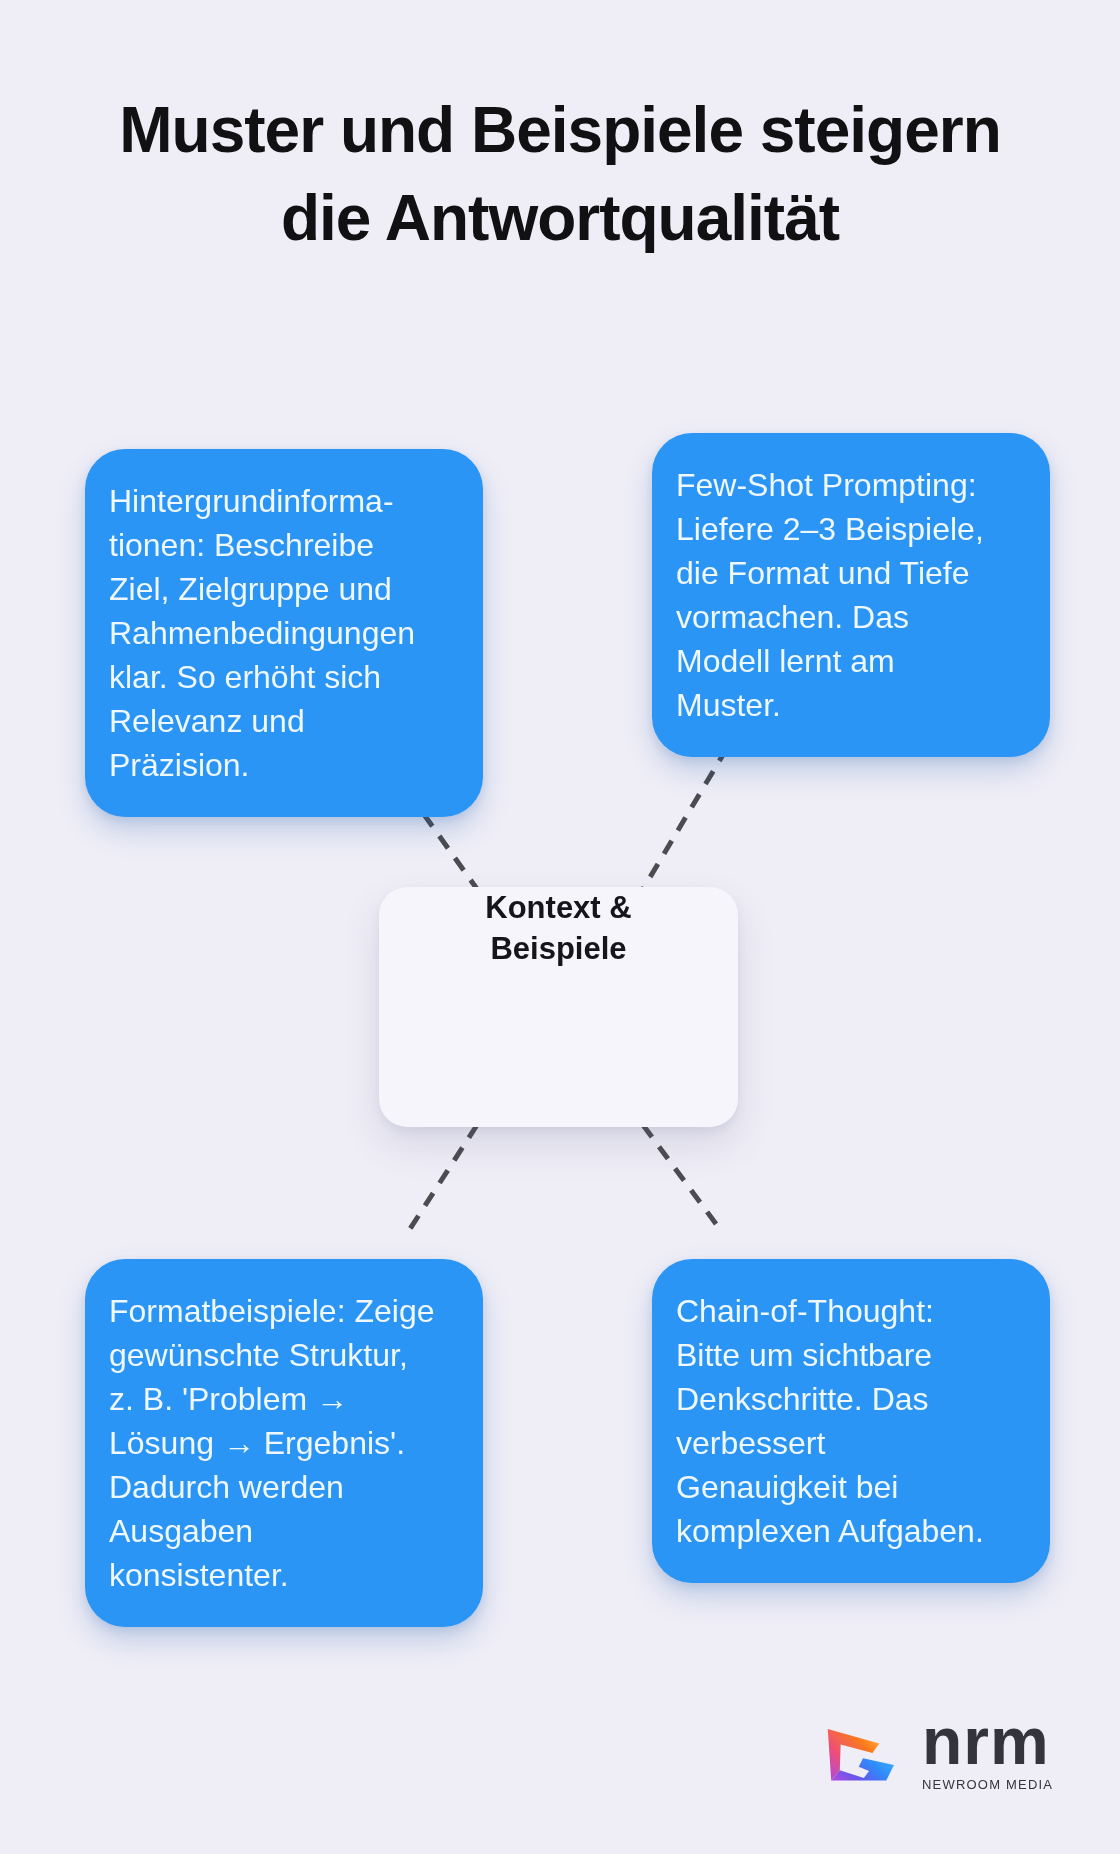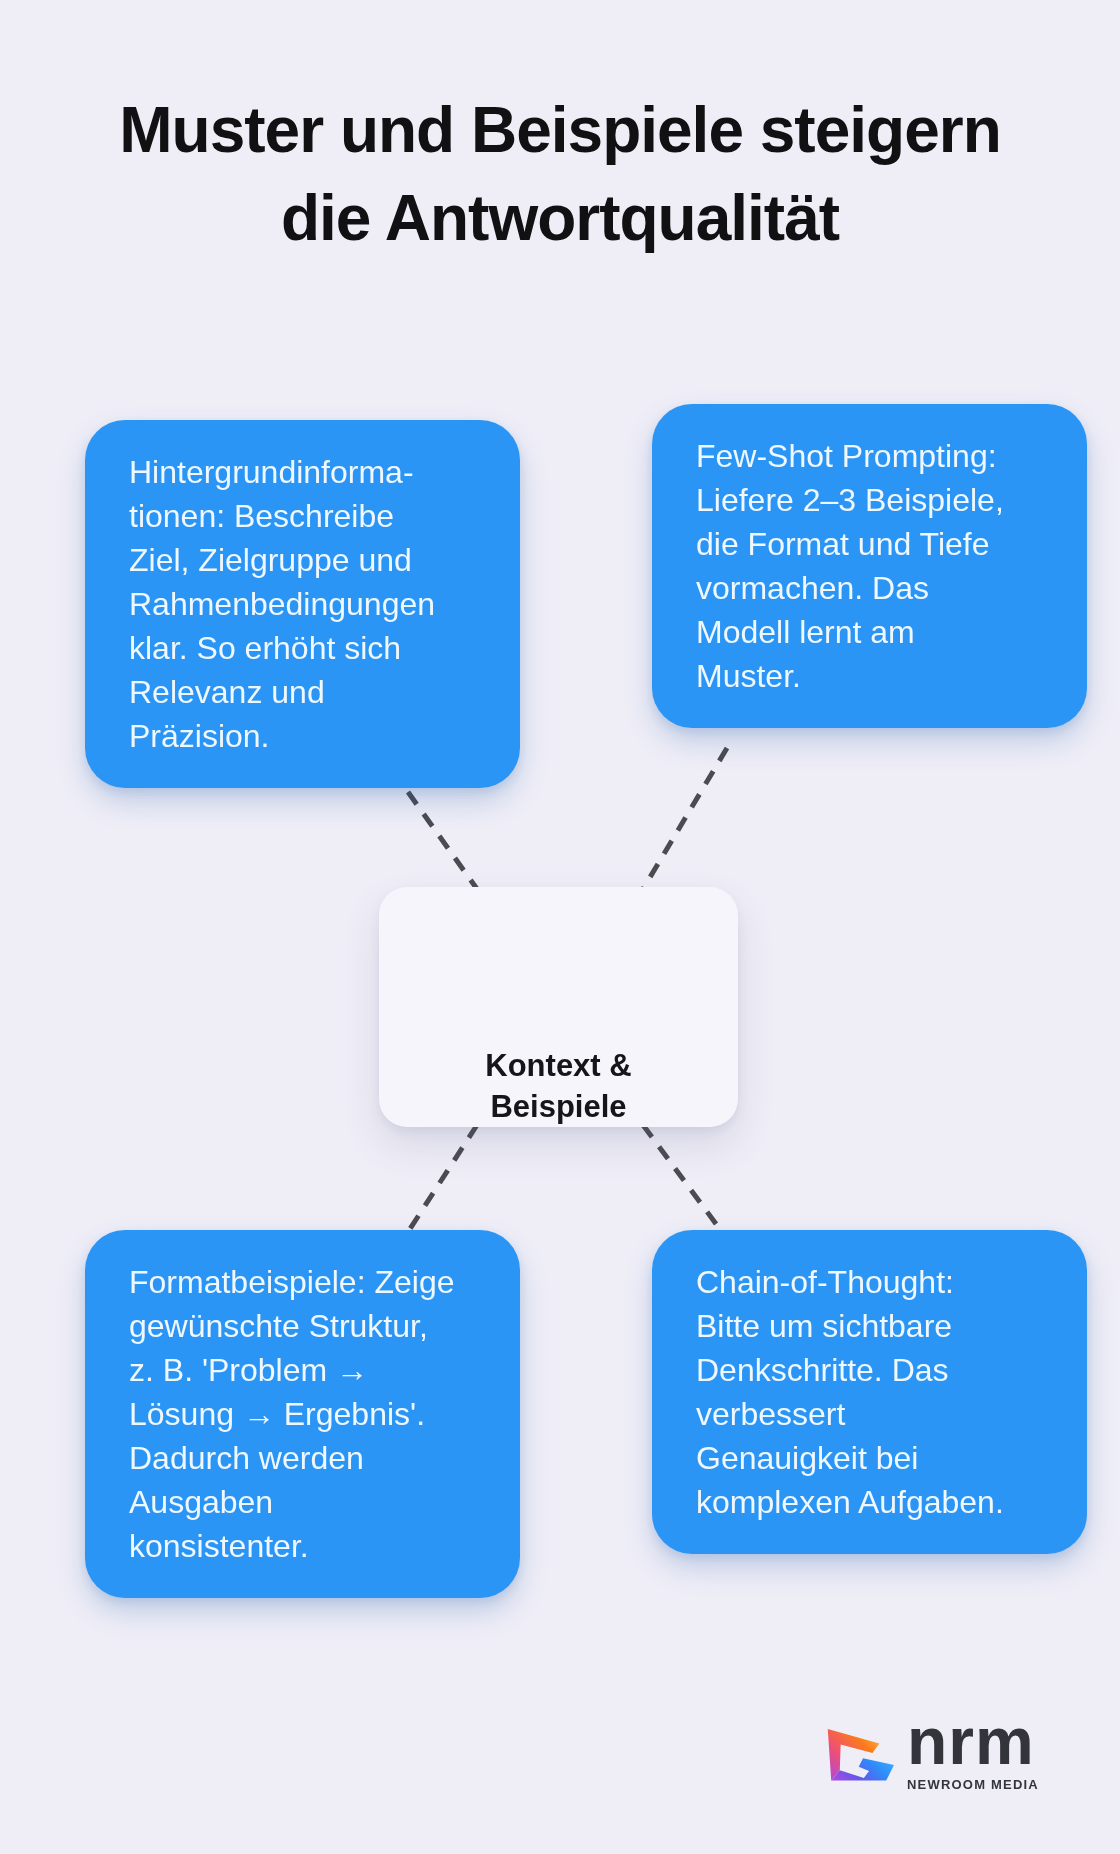--- a/index.html
+++ b/index.html
@@ -37,12 +37,13 @@
   }
   .node {
     position: absolute;
-    width: 435px;
+    width: 398px;
     box-sizing: border-box;
-    padding: 30px 44px;
+    padding: 30px 24px;
     background: #2A95F5;
     border-radius: 40px;
     box-shadow: 0 14px 28px rgba(30, 90, 170, 0.22), 0 4px 10px rgba(30, 90, 170, 0.12);
+    margin-top: 29px;
   }
   .node-text {
     color: #EFF7FF;

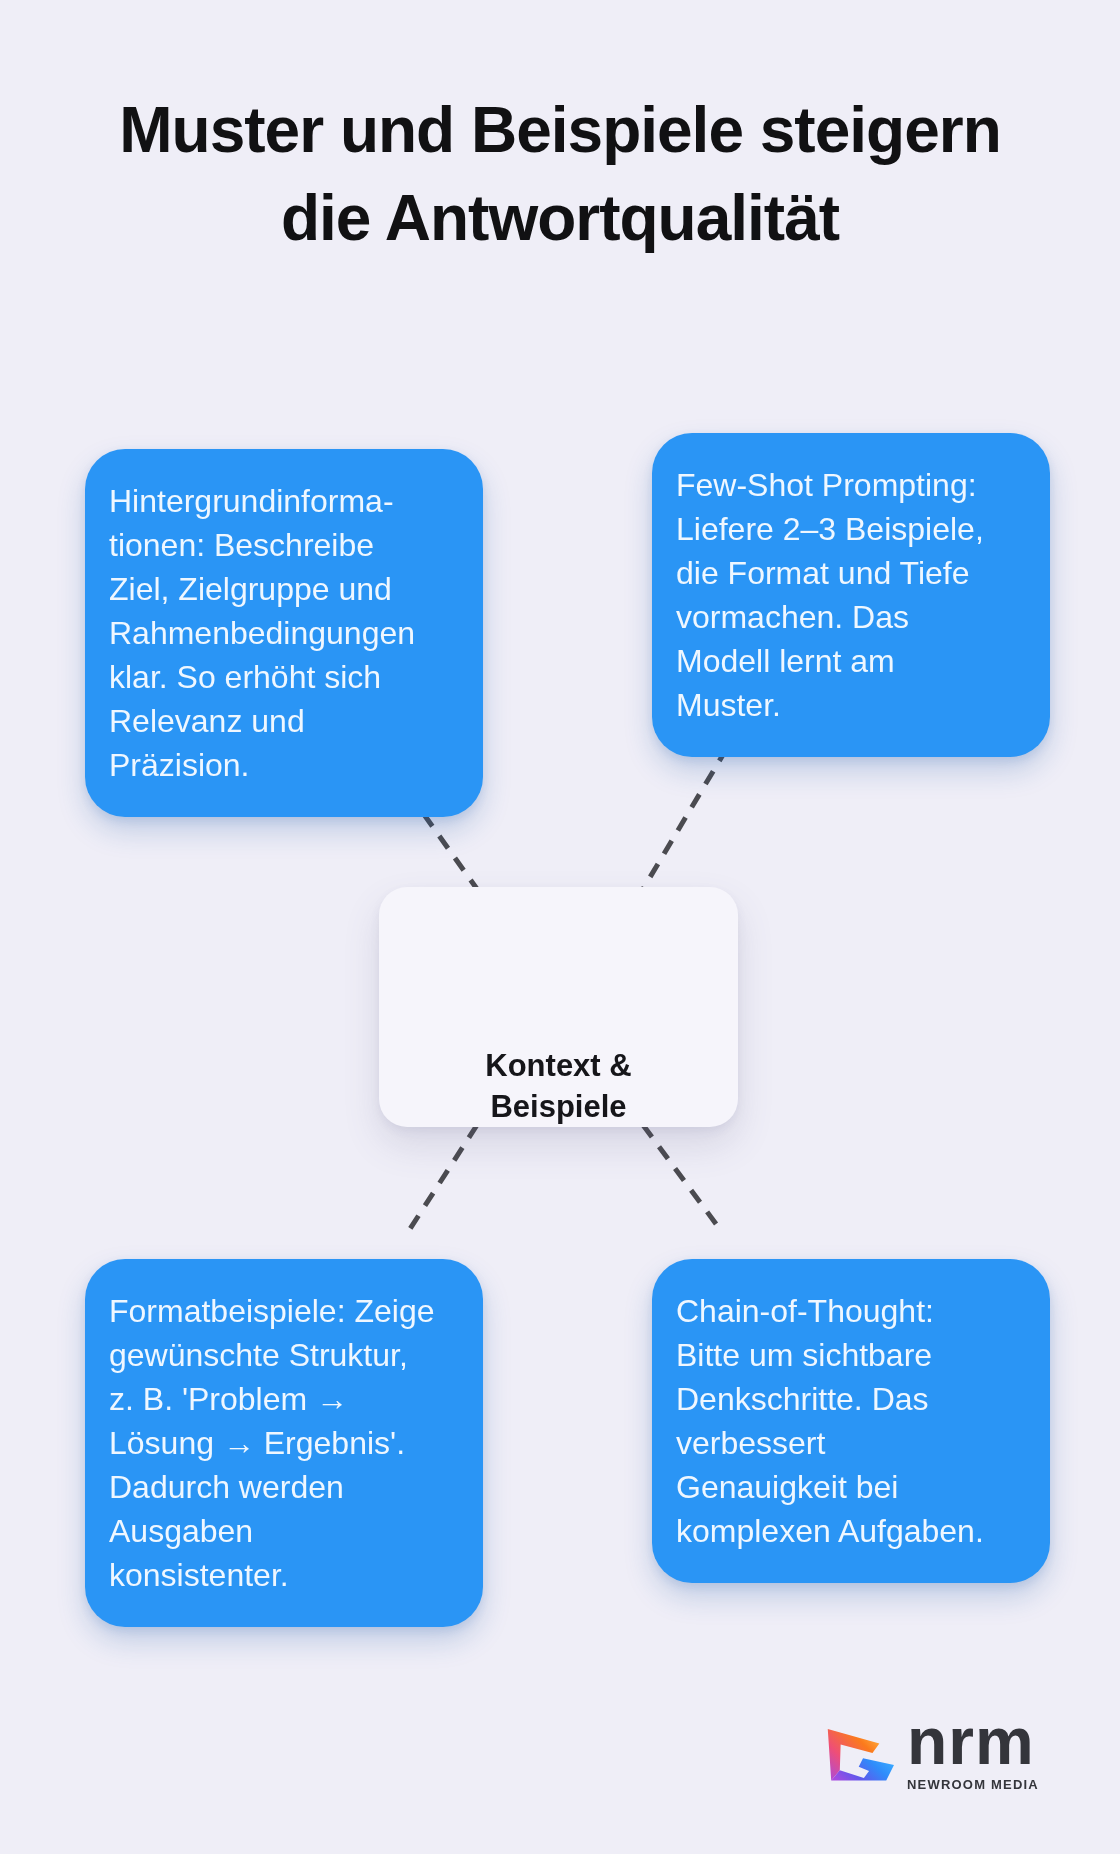--- a/index.html
+++ b/index.html
@@ -66,7 +66,7 @@
     border-radius: 28px;
     box-shadow: 0 18px 36px rgba(90, 90, 130, 0.16), 0 4px 10px rgba(90, 90, 130, 0.08);
     display: flex;
-    align-items: flex-end;
+    align-items: flex-start;
     justify-content: center;
   }
   .center-label {

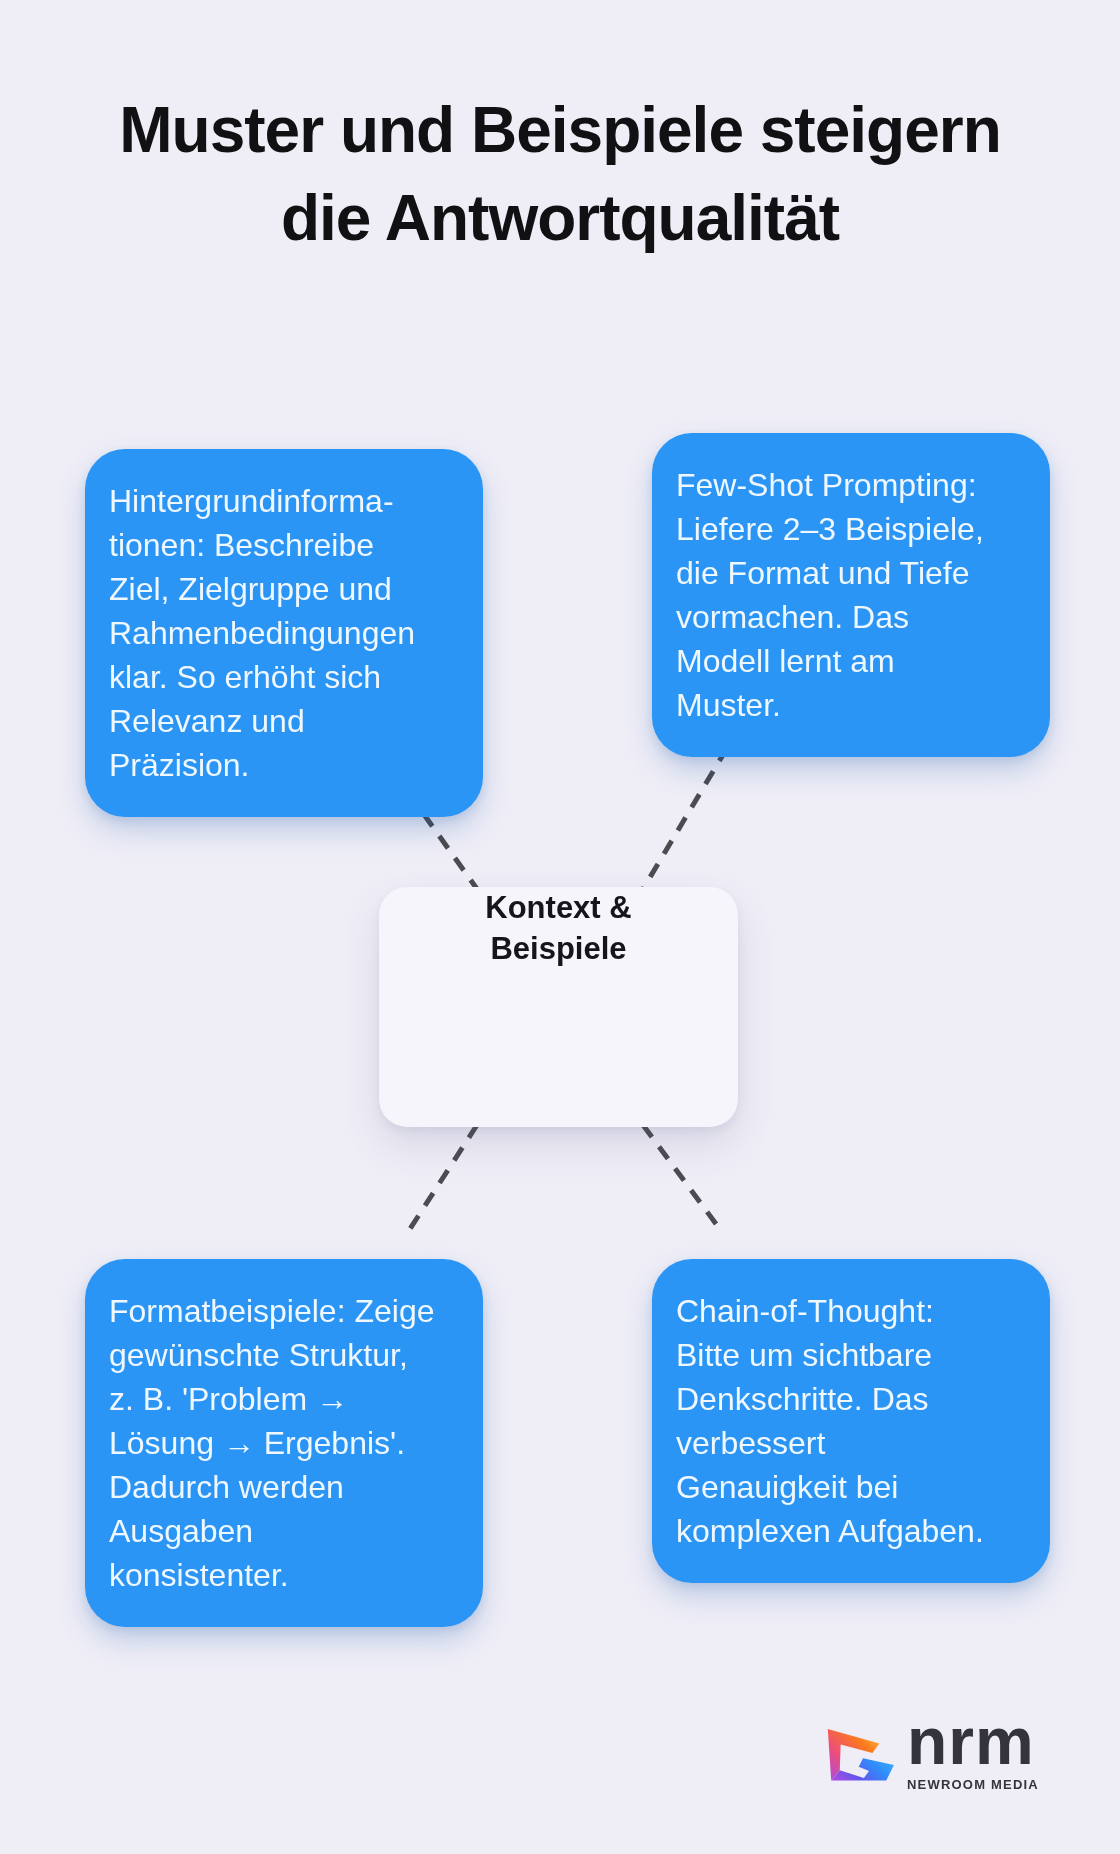--- a/index.html
+++ b/index.html
@@ -89,7 +89,7 @@
     height: 86px;
   }
   .logo-textcol {
-    margin-left: 7px;
+    margin-left: 22px;
     padding-top: 2px;
   }
   .logo-wordmark {

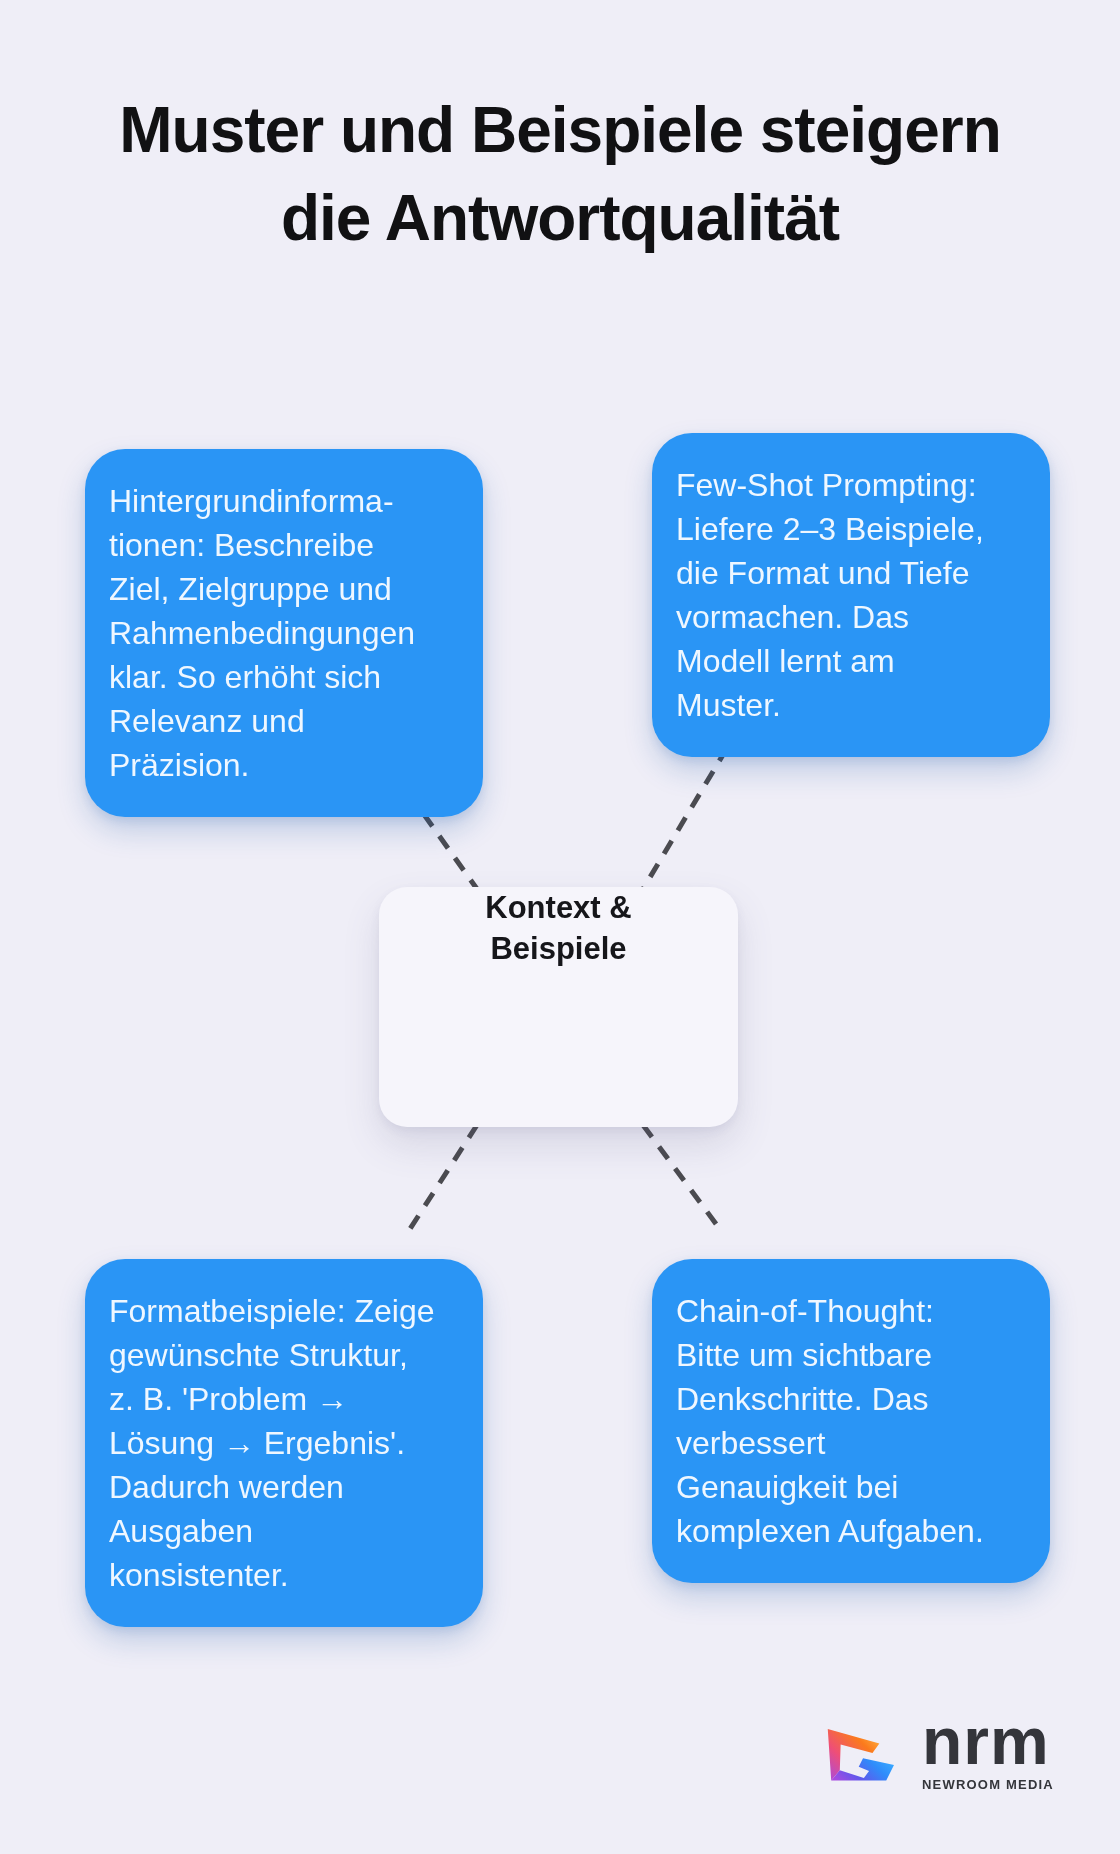--- a/index.html
+++ b/index.html
@@ -102,7 +102,7 @@
   .logo-subtitle {
     margin-top: 7px;
     font-size: 13px;
-    font-weight: 700;
+    font-weight: 400;
     letter-spacing: 1.2px;
     color: #34353B;
   }

